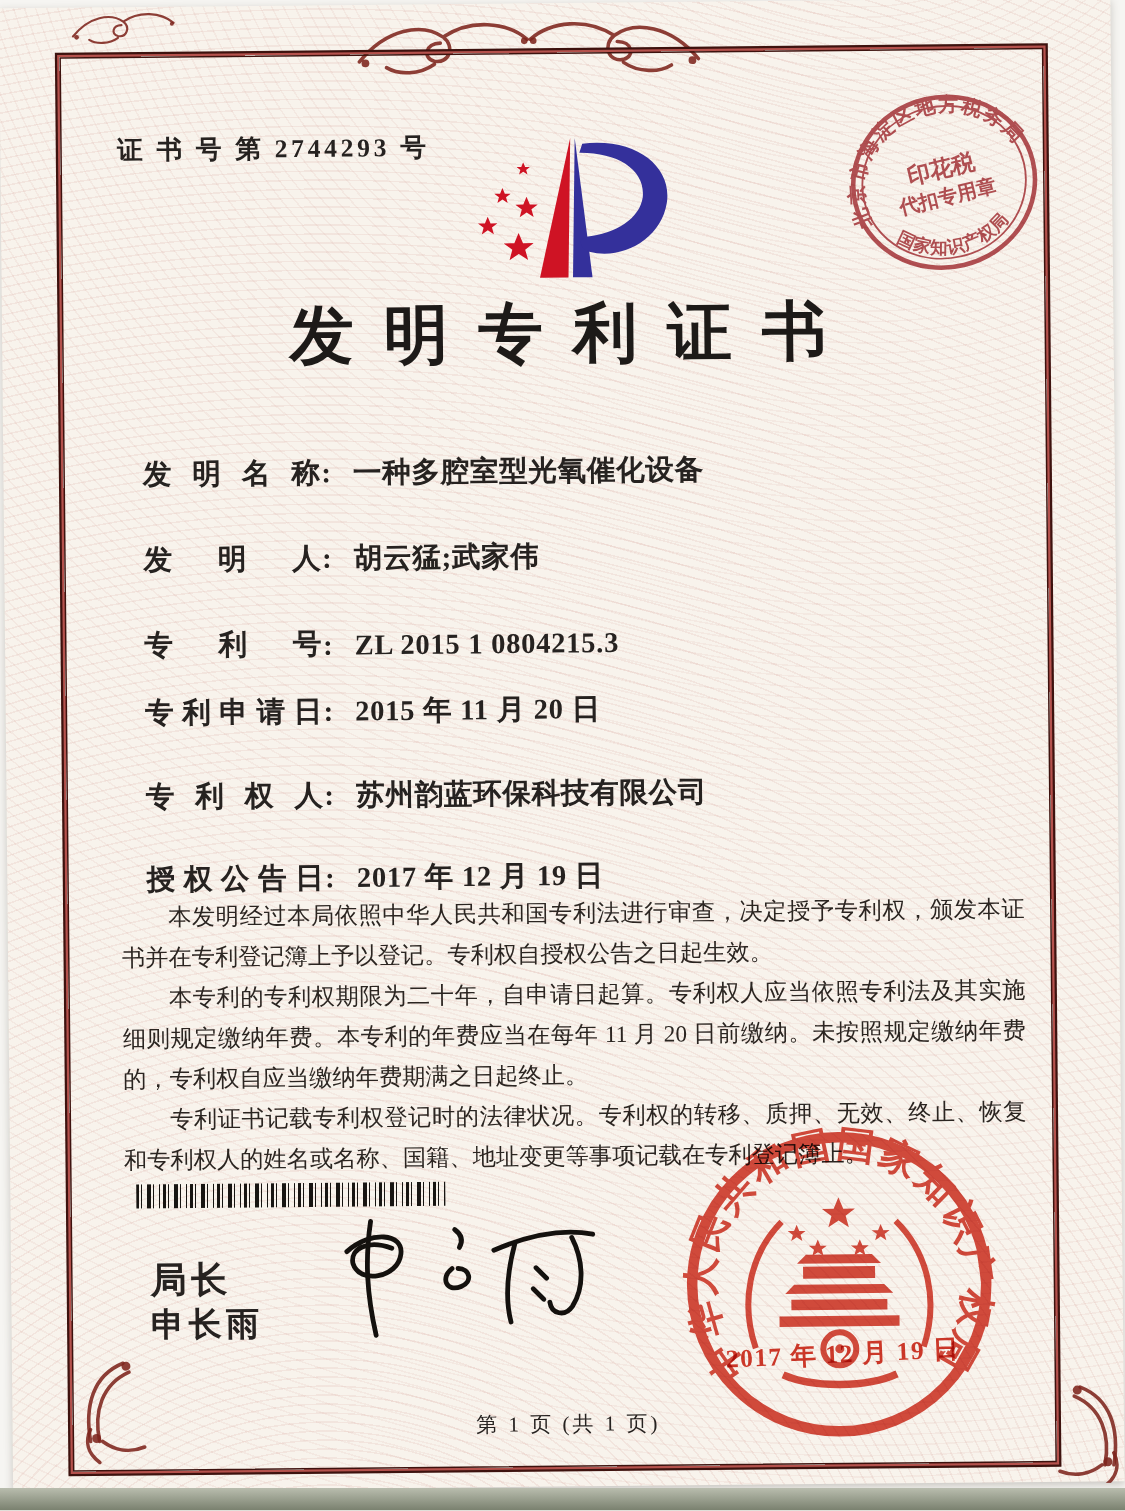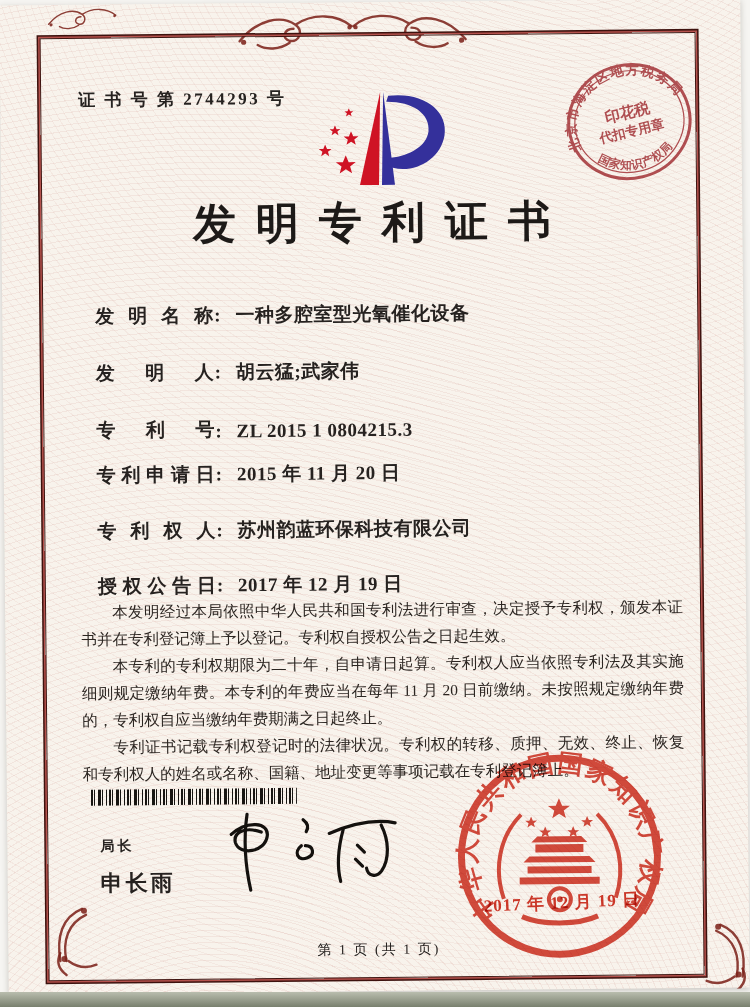--- a/index.html
+++ b/index.html
@@ -42,7 +42,7 @@
       #181512 7px 10px, rgba(0,0,0,0) 10px 11px,
       #181512 11px 12px, rgba(0,0,0,0) 12px 15px,
       #181512 15px 16px, rgba(0,0,0,0) 16px 18px);}
-  .director-title{position:absolute;left:93px;top:833px;font-size:14px;font-weight:600;letter-spacing:3px;}
+  .director-title{position:absolute;left:93px;top:833px;font-size:24px;font-weight:600;letter-spacing:3px;}
   .director-name{position:absolute;left:93px;top:864px;font-size:22px;font-weight:600;letter-spacing:3px;}
   .signature{position:absolute;left:210px;top:797px;}
   .seal{position:absolute;left:444px;top:748px;mix-blend-mode:multiply;}

